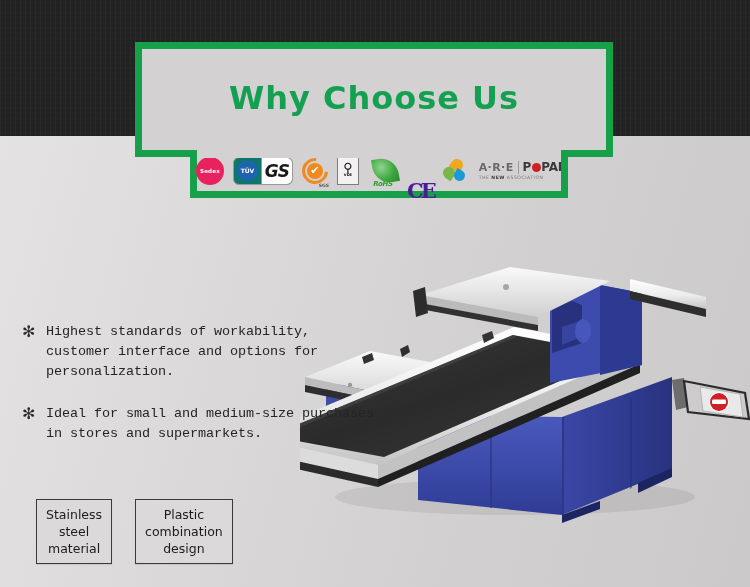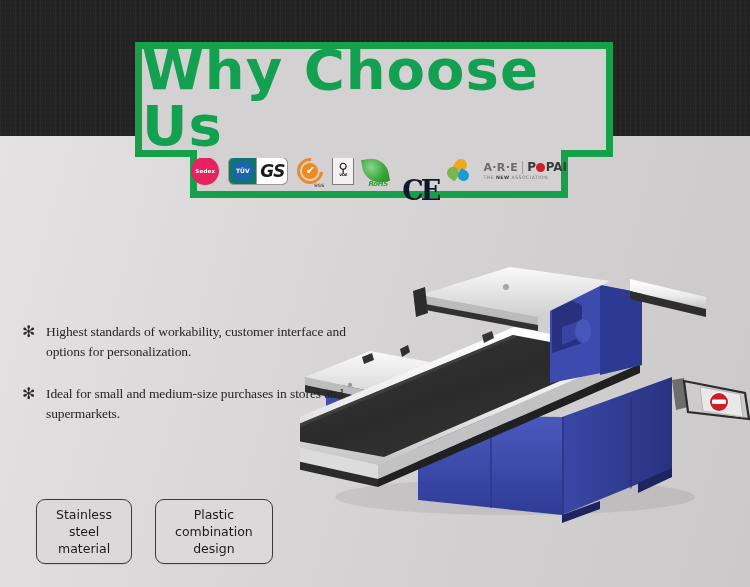--- a/index.html
+++ b/index.html
@@ -48,7 +48,7 @@
     color:#13a050;
     font-family:"DejaVu Sans", sans-serif;
     font-weight:700;
-    font-size:56px;
+    font-size:32px;
     letter-spacing:1px;
     line-height:1;
     padding-bottom:4px;

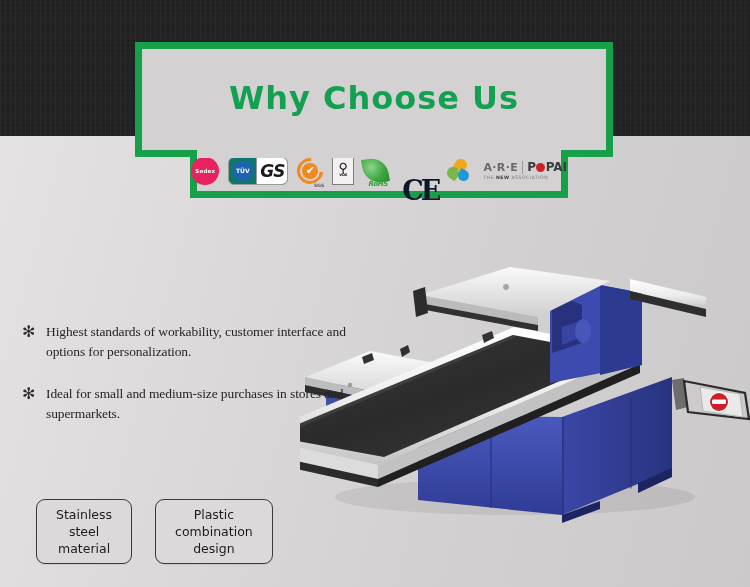--- a/index.html
+++ b/index.html
@@ -121,7 +121,7 @@
   .vde-plug{font-size:13px;line-height:10px;color:#111;}
   .vde-tx{font-size:3.6px;font-weight:700;color:#111;text-align:center;line-height:1.1;}
   
-  .logo-rohs{width:30px;height:30px;position:relative;display:flex;align-items:center;justify-content:flex-start;}
+  .logo-rohs{width:30px;height:30px;position:relative;display:flex;align-items:center;justify-content:flex-end;}
   .rohs-leaf{
     width:25px;height:25px;border-radius:0 70% 0 70%;
     background:radial-gradient(circle at 35% 35%,#8dd48d 0%,#3fa83f 55%,#2b8a2b 100%);

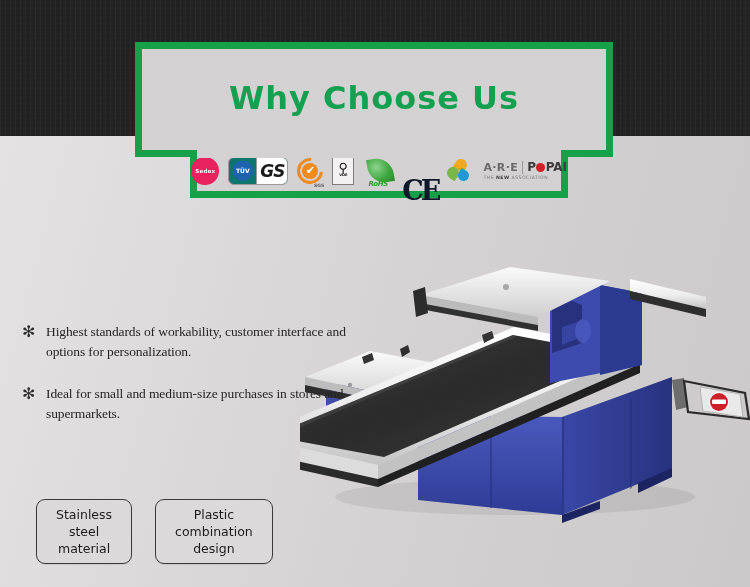--- a/index.html
+++ b/index.html
@@ -133,7 +133,7 @@
   }
   
   .logo-ce{
-    font-size:27px;font-weight:700;color:#0f172a;letter-spacing:-3px;
+    font-size:21px;font-weight:700;color:#4c1d95;letter-spacing:-3px;
     font-family:"DejaVu Serif", serif;line-height:1;margin-top:40px;
   }
   

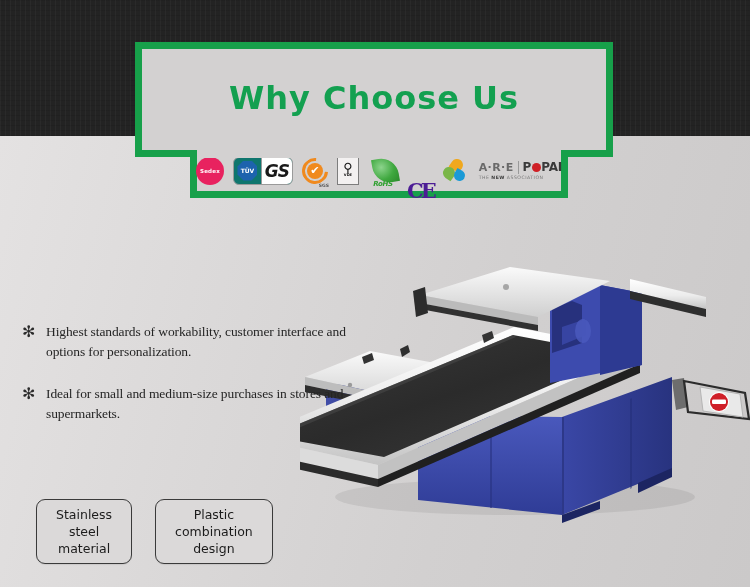--- a/index.html
+++ b/index.html
@@ -187,7 +187,7 @@
     font-size:16px;color:#2b2b2b;line-height:20px;flex:0 0 auto;width:12px;
   }
   .bullet .txt{
-    font-family:Liberation Serif, serif;
+    font-family:Liberation Mono, monospace;
     font-size:13.5px;color:#252525;line-height:20px;letter-spacing:-.1px;
   }
 

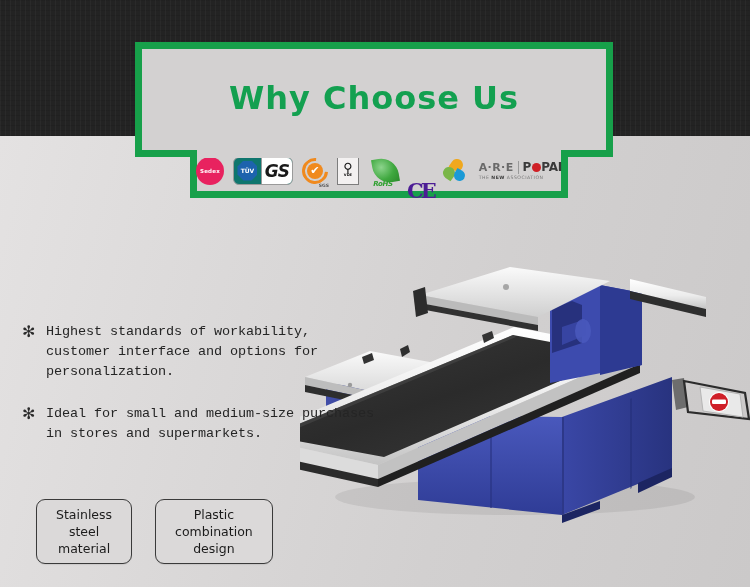--- a/index.html
+++ b/index.html
@@ -194,8 +194,8 @@
   
   .features{position:absolute; left:36px; top:499px; display:flex; gap:23px; z-index:6;}
   .feature{
-    border:1.4px solid #3a3a3a;border-radius:9px;background:#dbd9d9;
-    padding:6px 19px;min-width:66px;
+    border:1.4px solid #3a3a3a;border-radius:0;background:#dbd9d9;
+    padding:6px 9px;min-width:66px;
     display:flex;flex-direction:column;align-items:center;justify-content:center;
     font-size:12.5px;color:#1c1c1c;line-height:17px;text-align:center;
     box-shadow:0 1px 1px rgba(0,0,0,.08);

